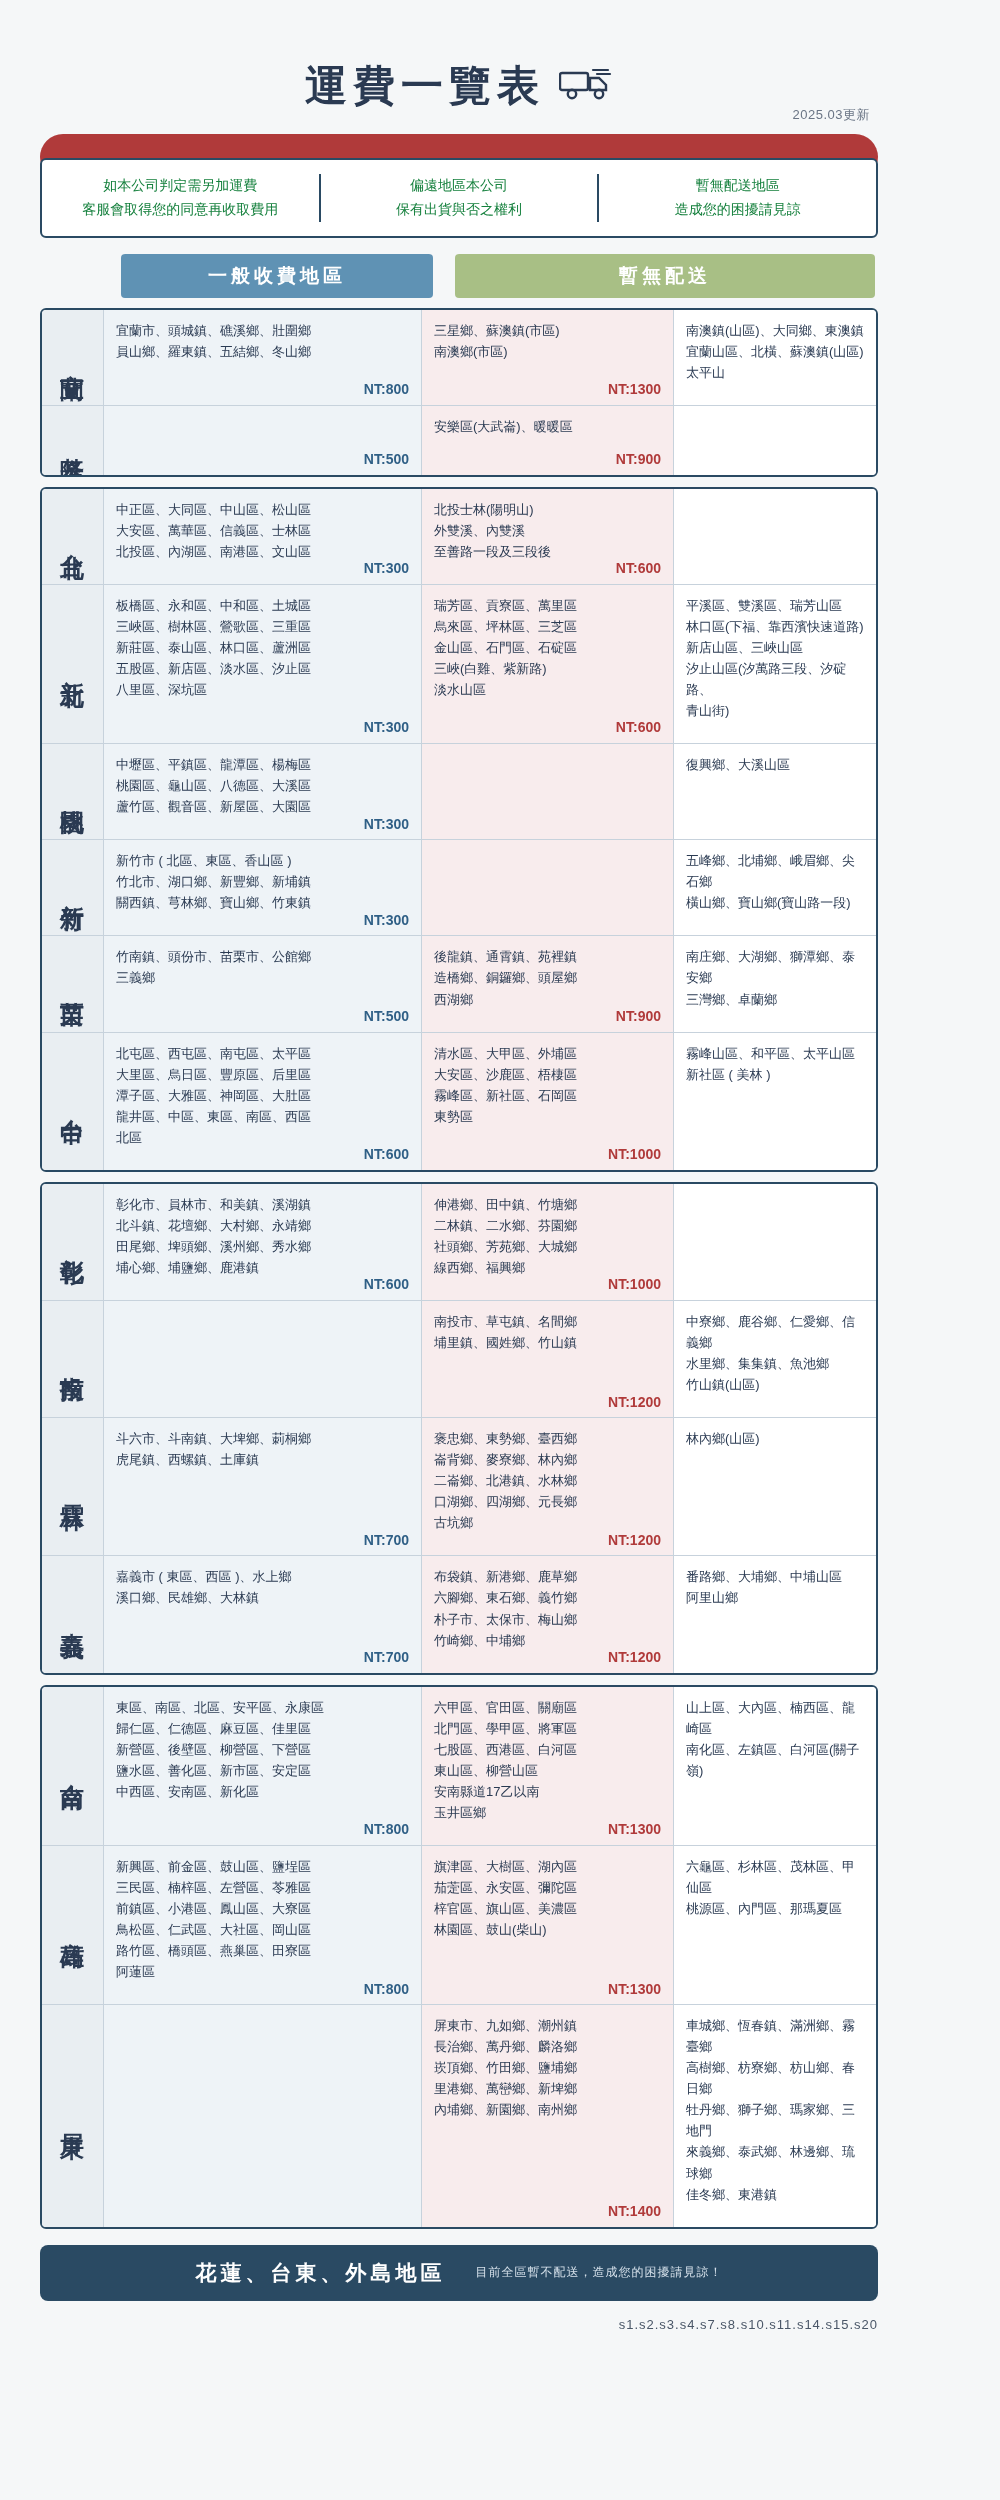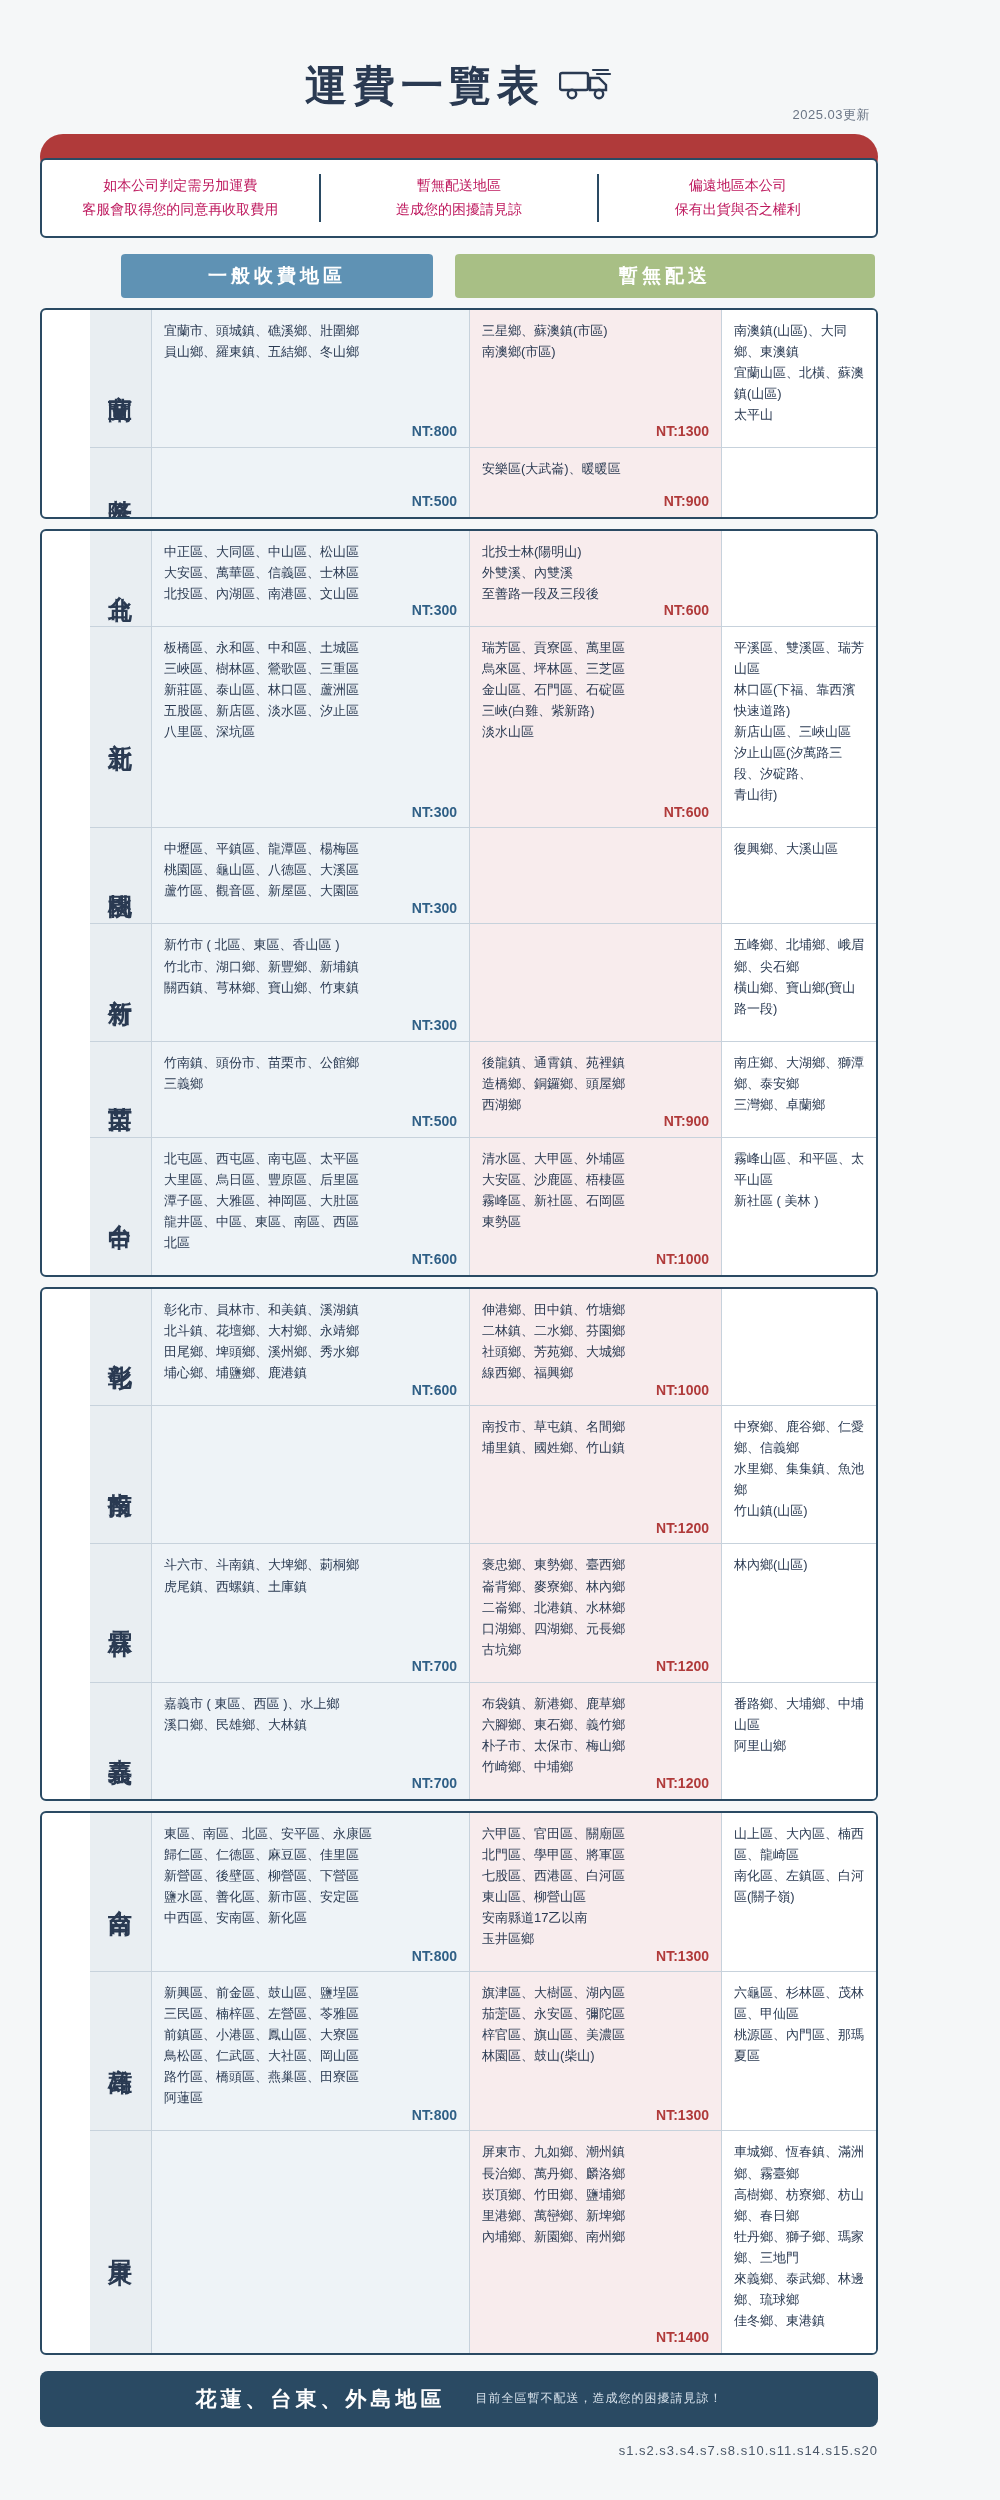--- a/index.html
+++ b/index.html
@@ -70,7 +70,7 @@
     text-align: center;
     font-size: 14px;
     line-height: 1.7;
-    color: #be185d;
+    color: #15803d;
     padding: 0 10px;
   }
   .note-cell + .note-cell { border-left: 2px solid #2a4a63; }

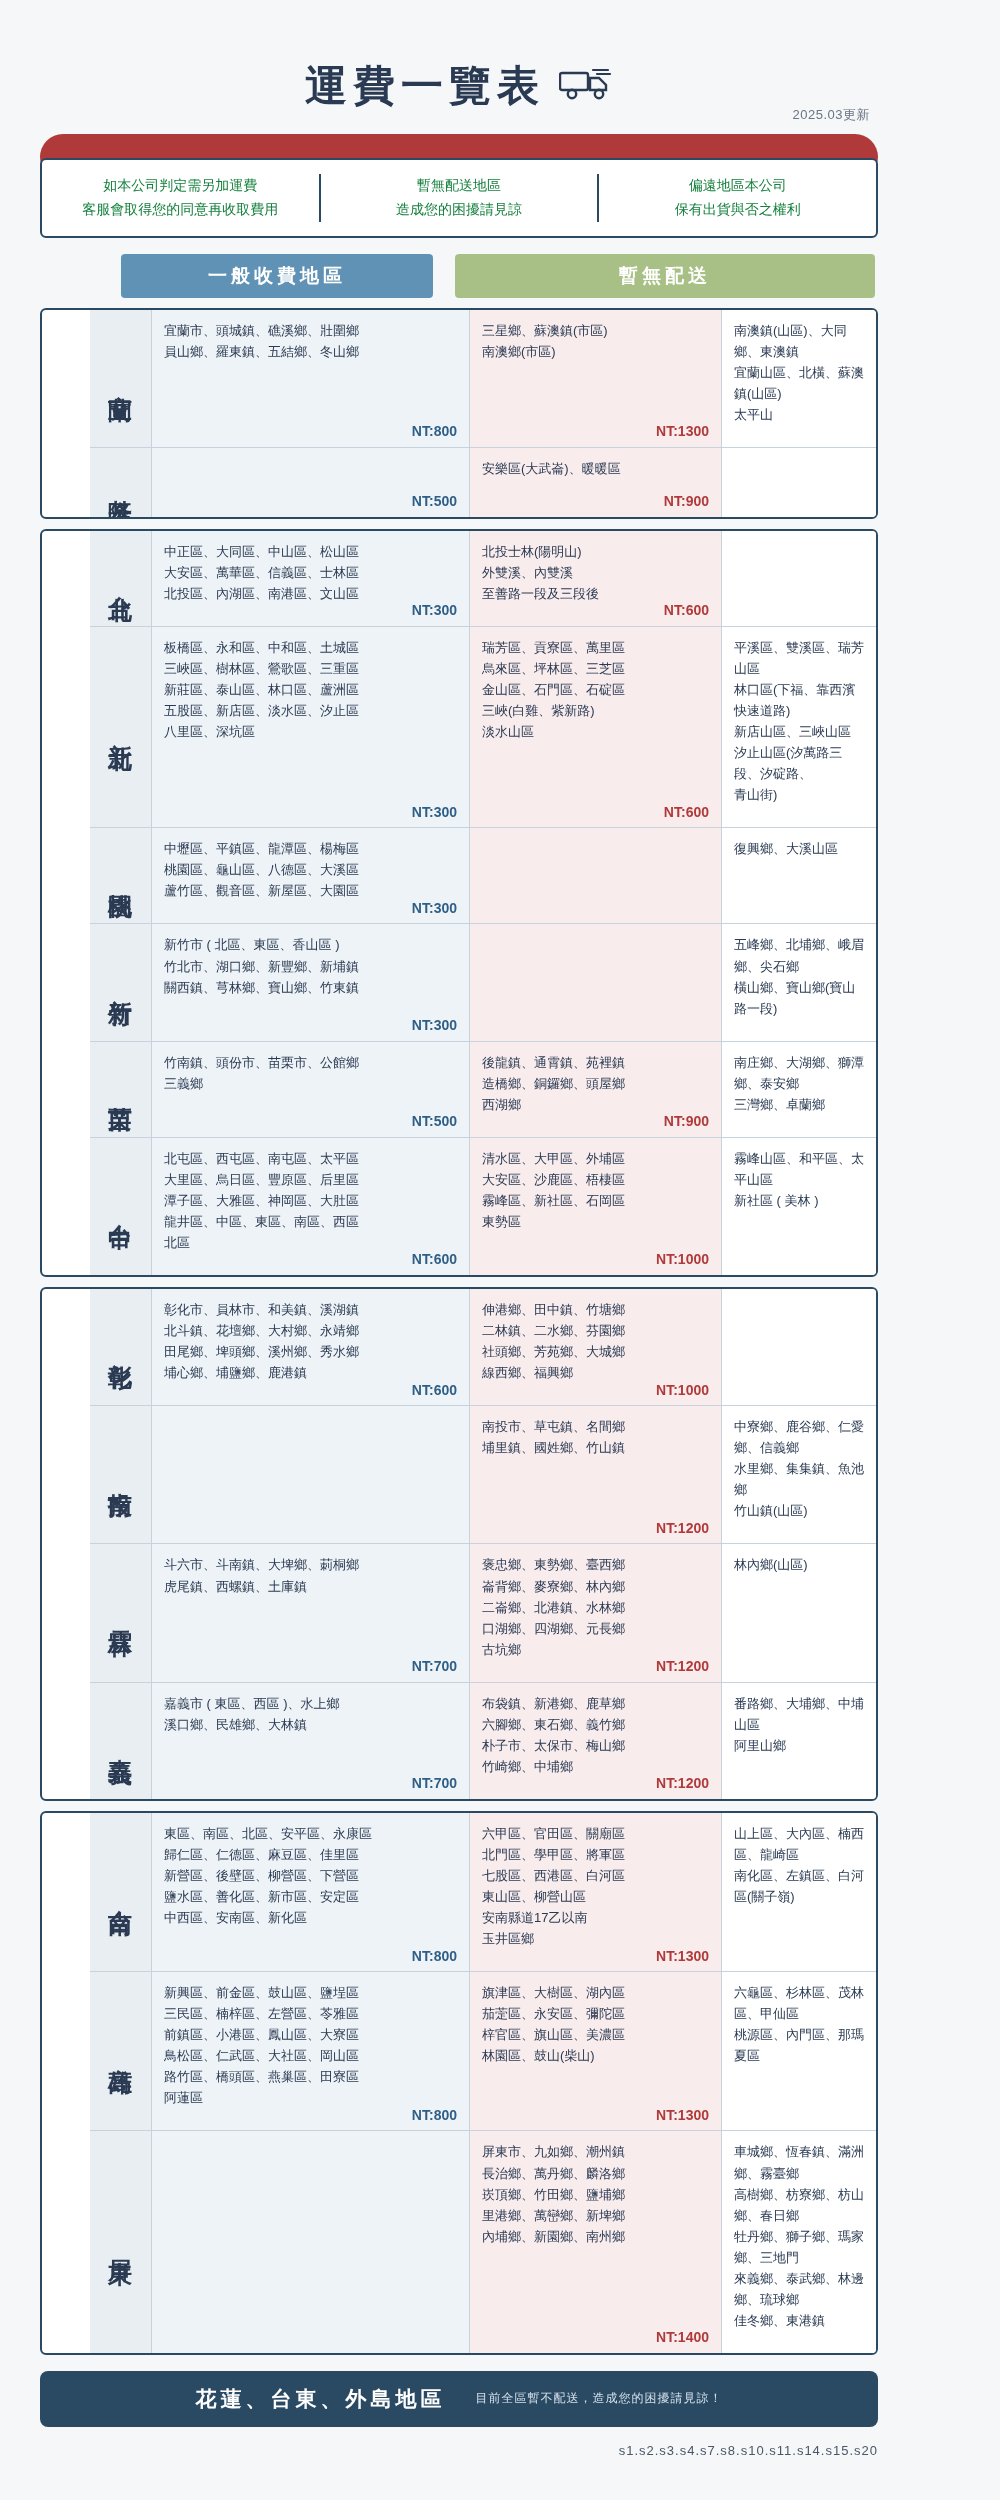--- a/index.html
+++ b/index.html
@@ -203,10 +203,10 @@
   <div class="notes">
     <div class="note-cell txt">如本公司判定需另加運費
 客服會取得您的同意再收取費用</div>
+    <div class="note-cell txt">偏遠地區本公司
+保有出貨與否之權利</div>
     <div class="note-cell txt">暫無配送地區
 造成您的困擾請見諒</div>
-    <div class="note-cell txt">偏遠地區本公司
-保有出貨與否之權利</div>
   </div>
 
   <div class="colhead">

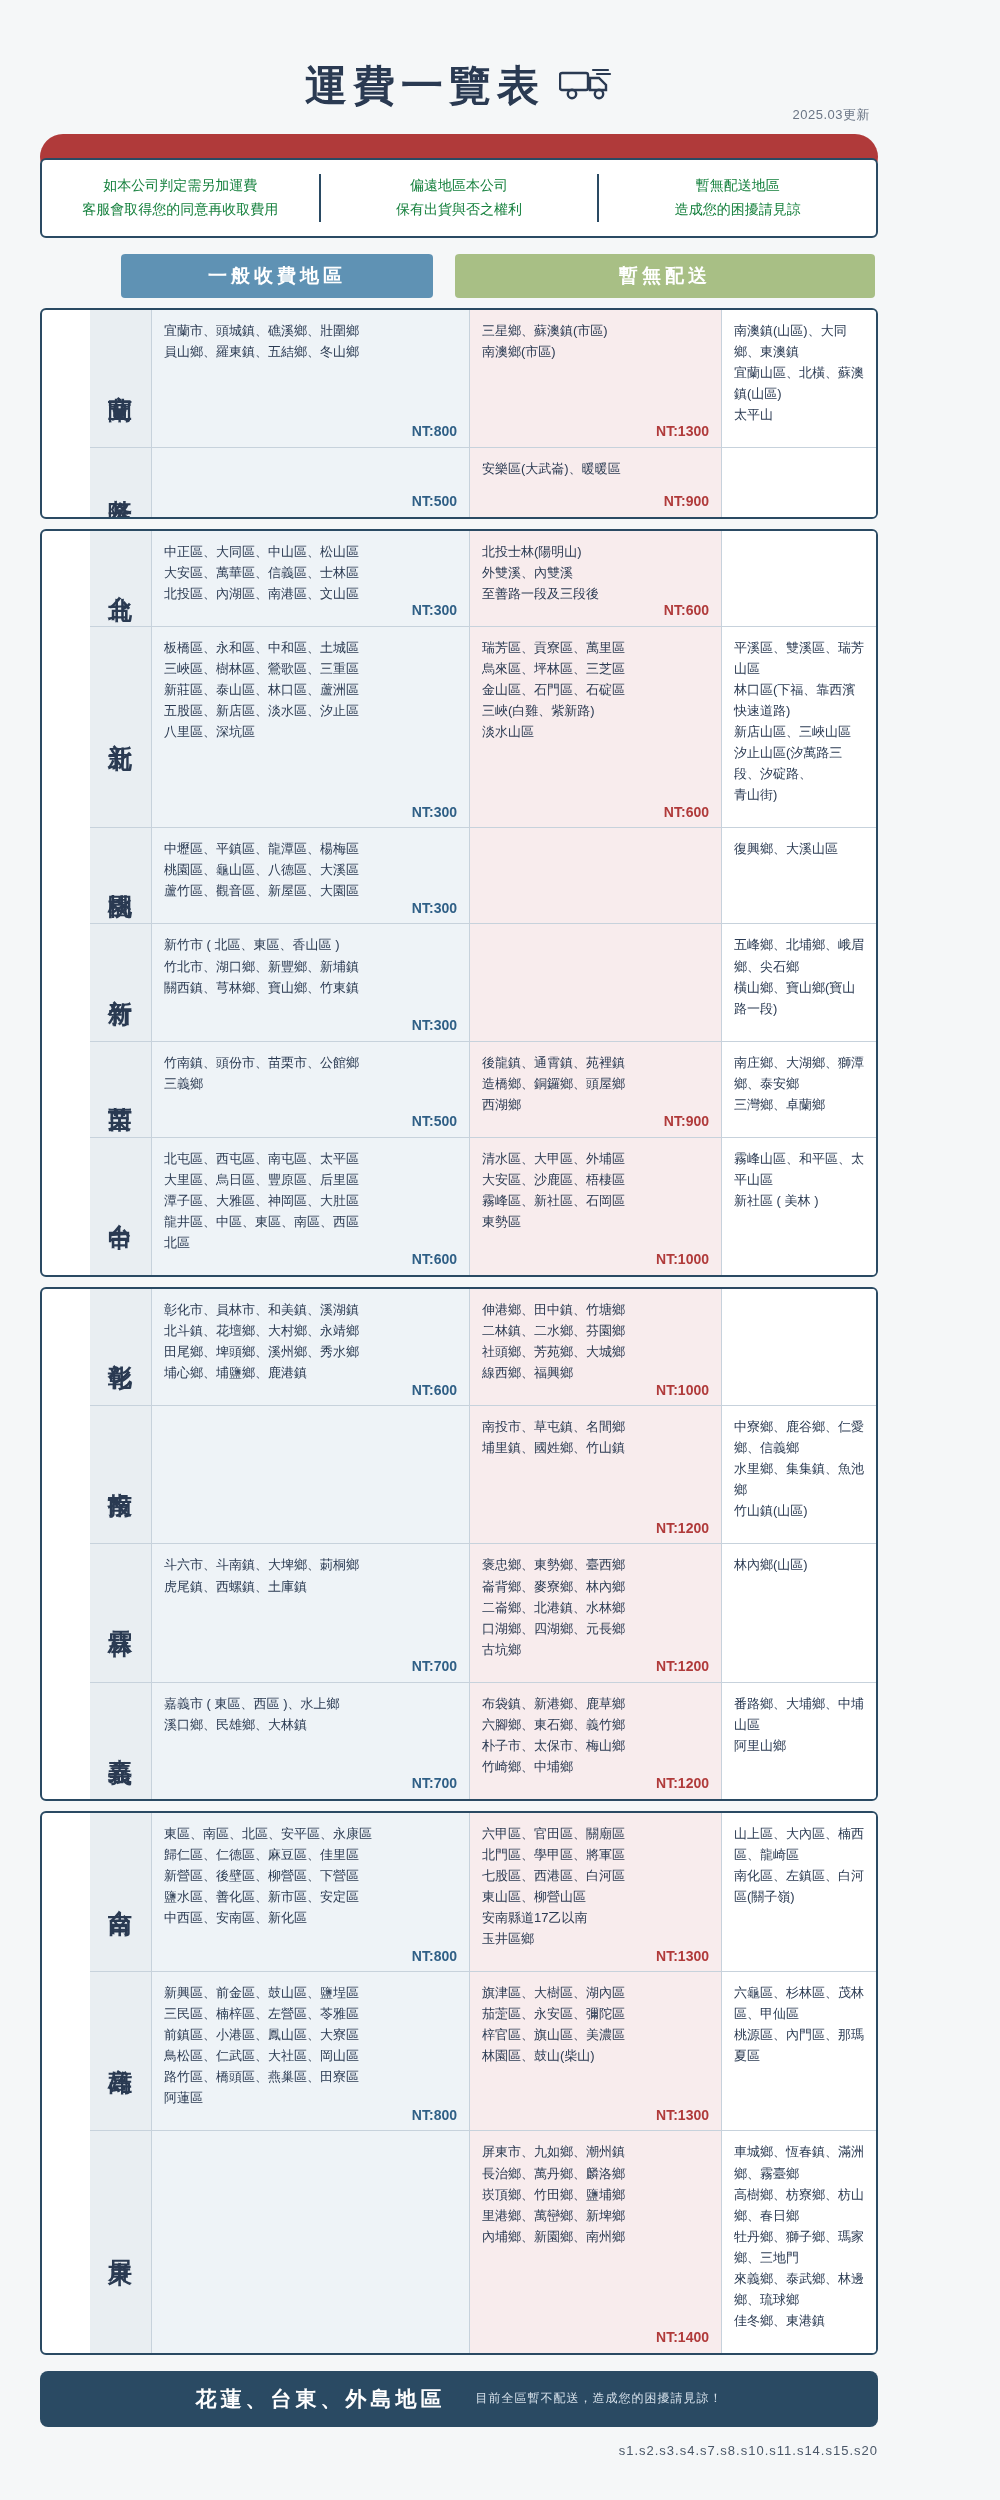--- a/index.html
+++ b/index.html
@@ -104,7 +104,6 @@
     border-radius: 6px;
     overflow: hidden;
     background: #fff;
-    padding-left: 48px;
   }
   .row {
     display: flex;

